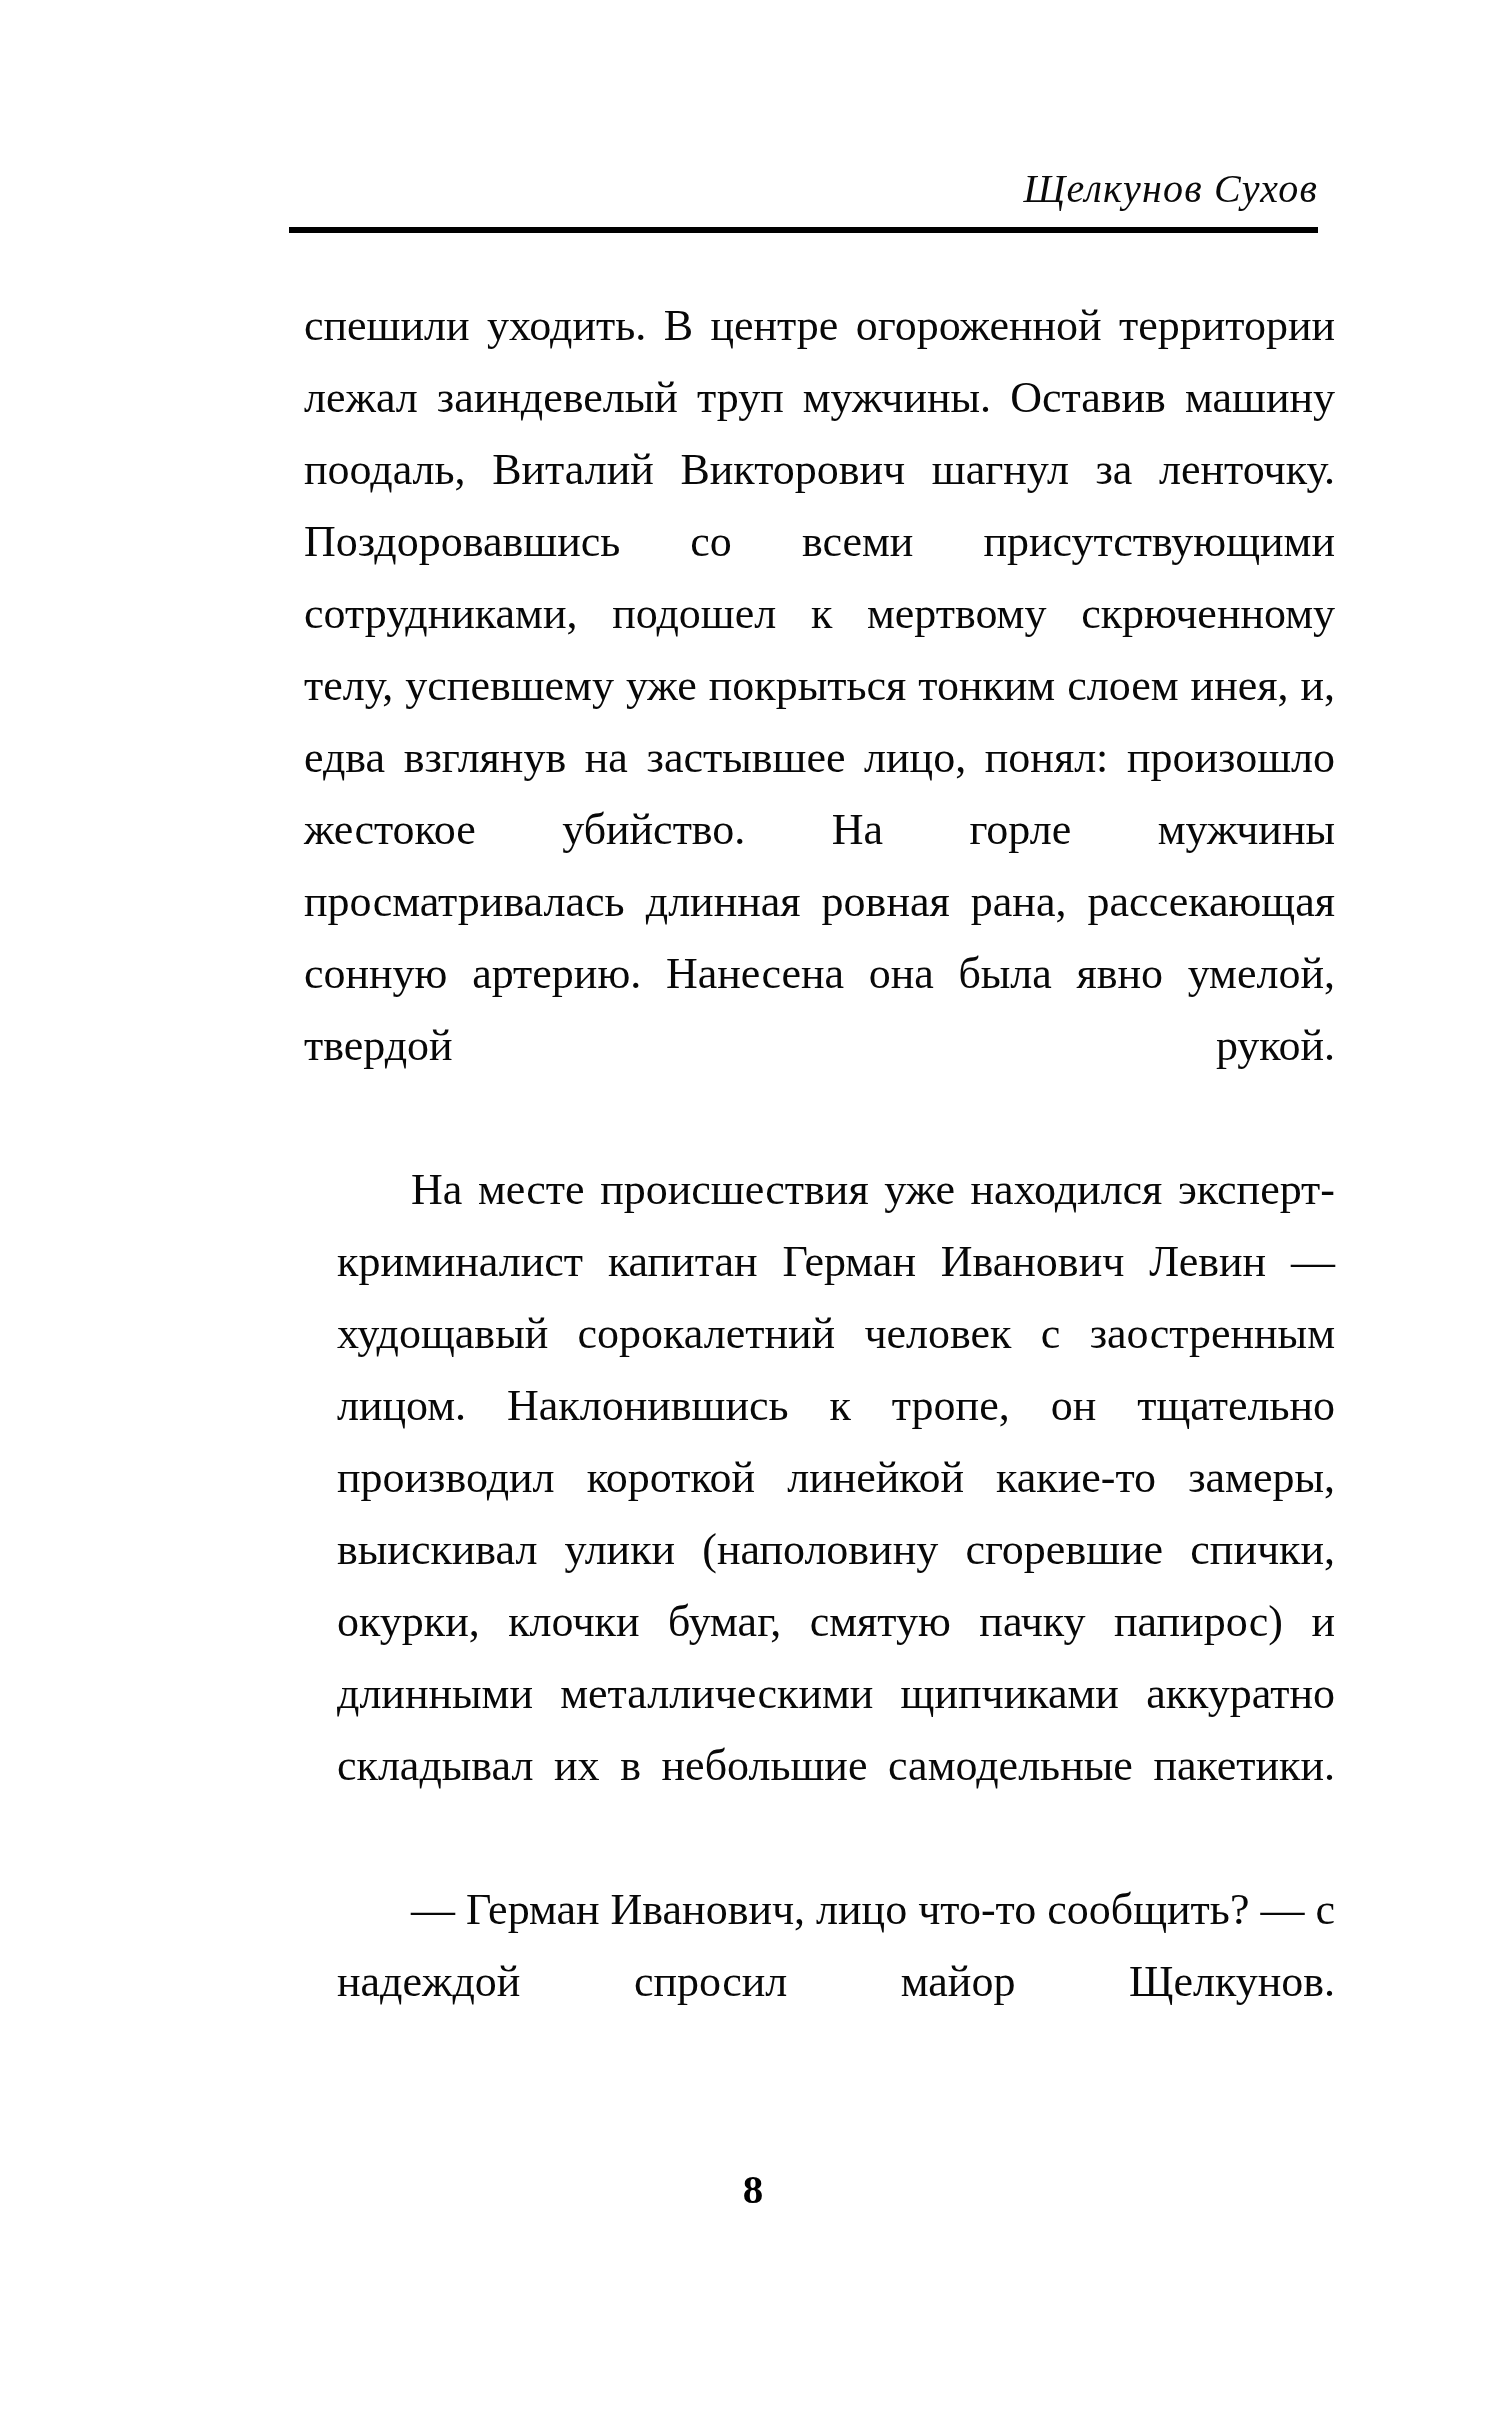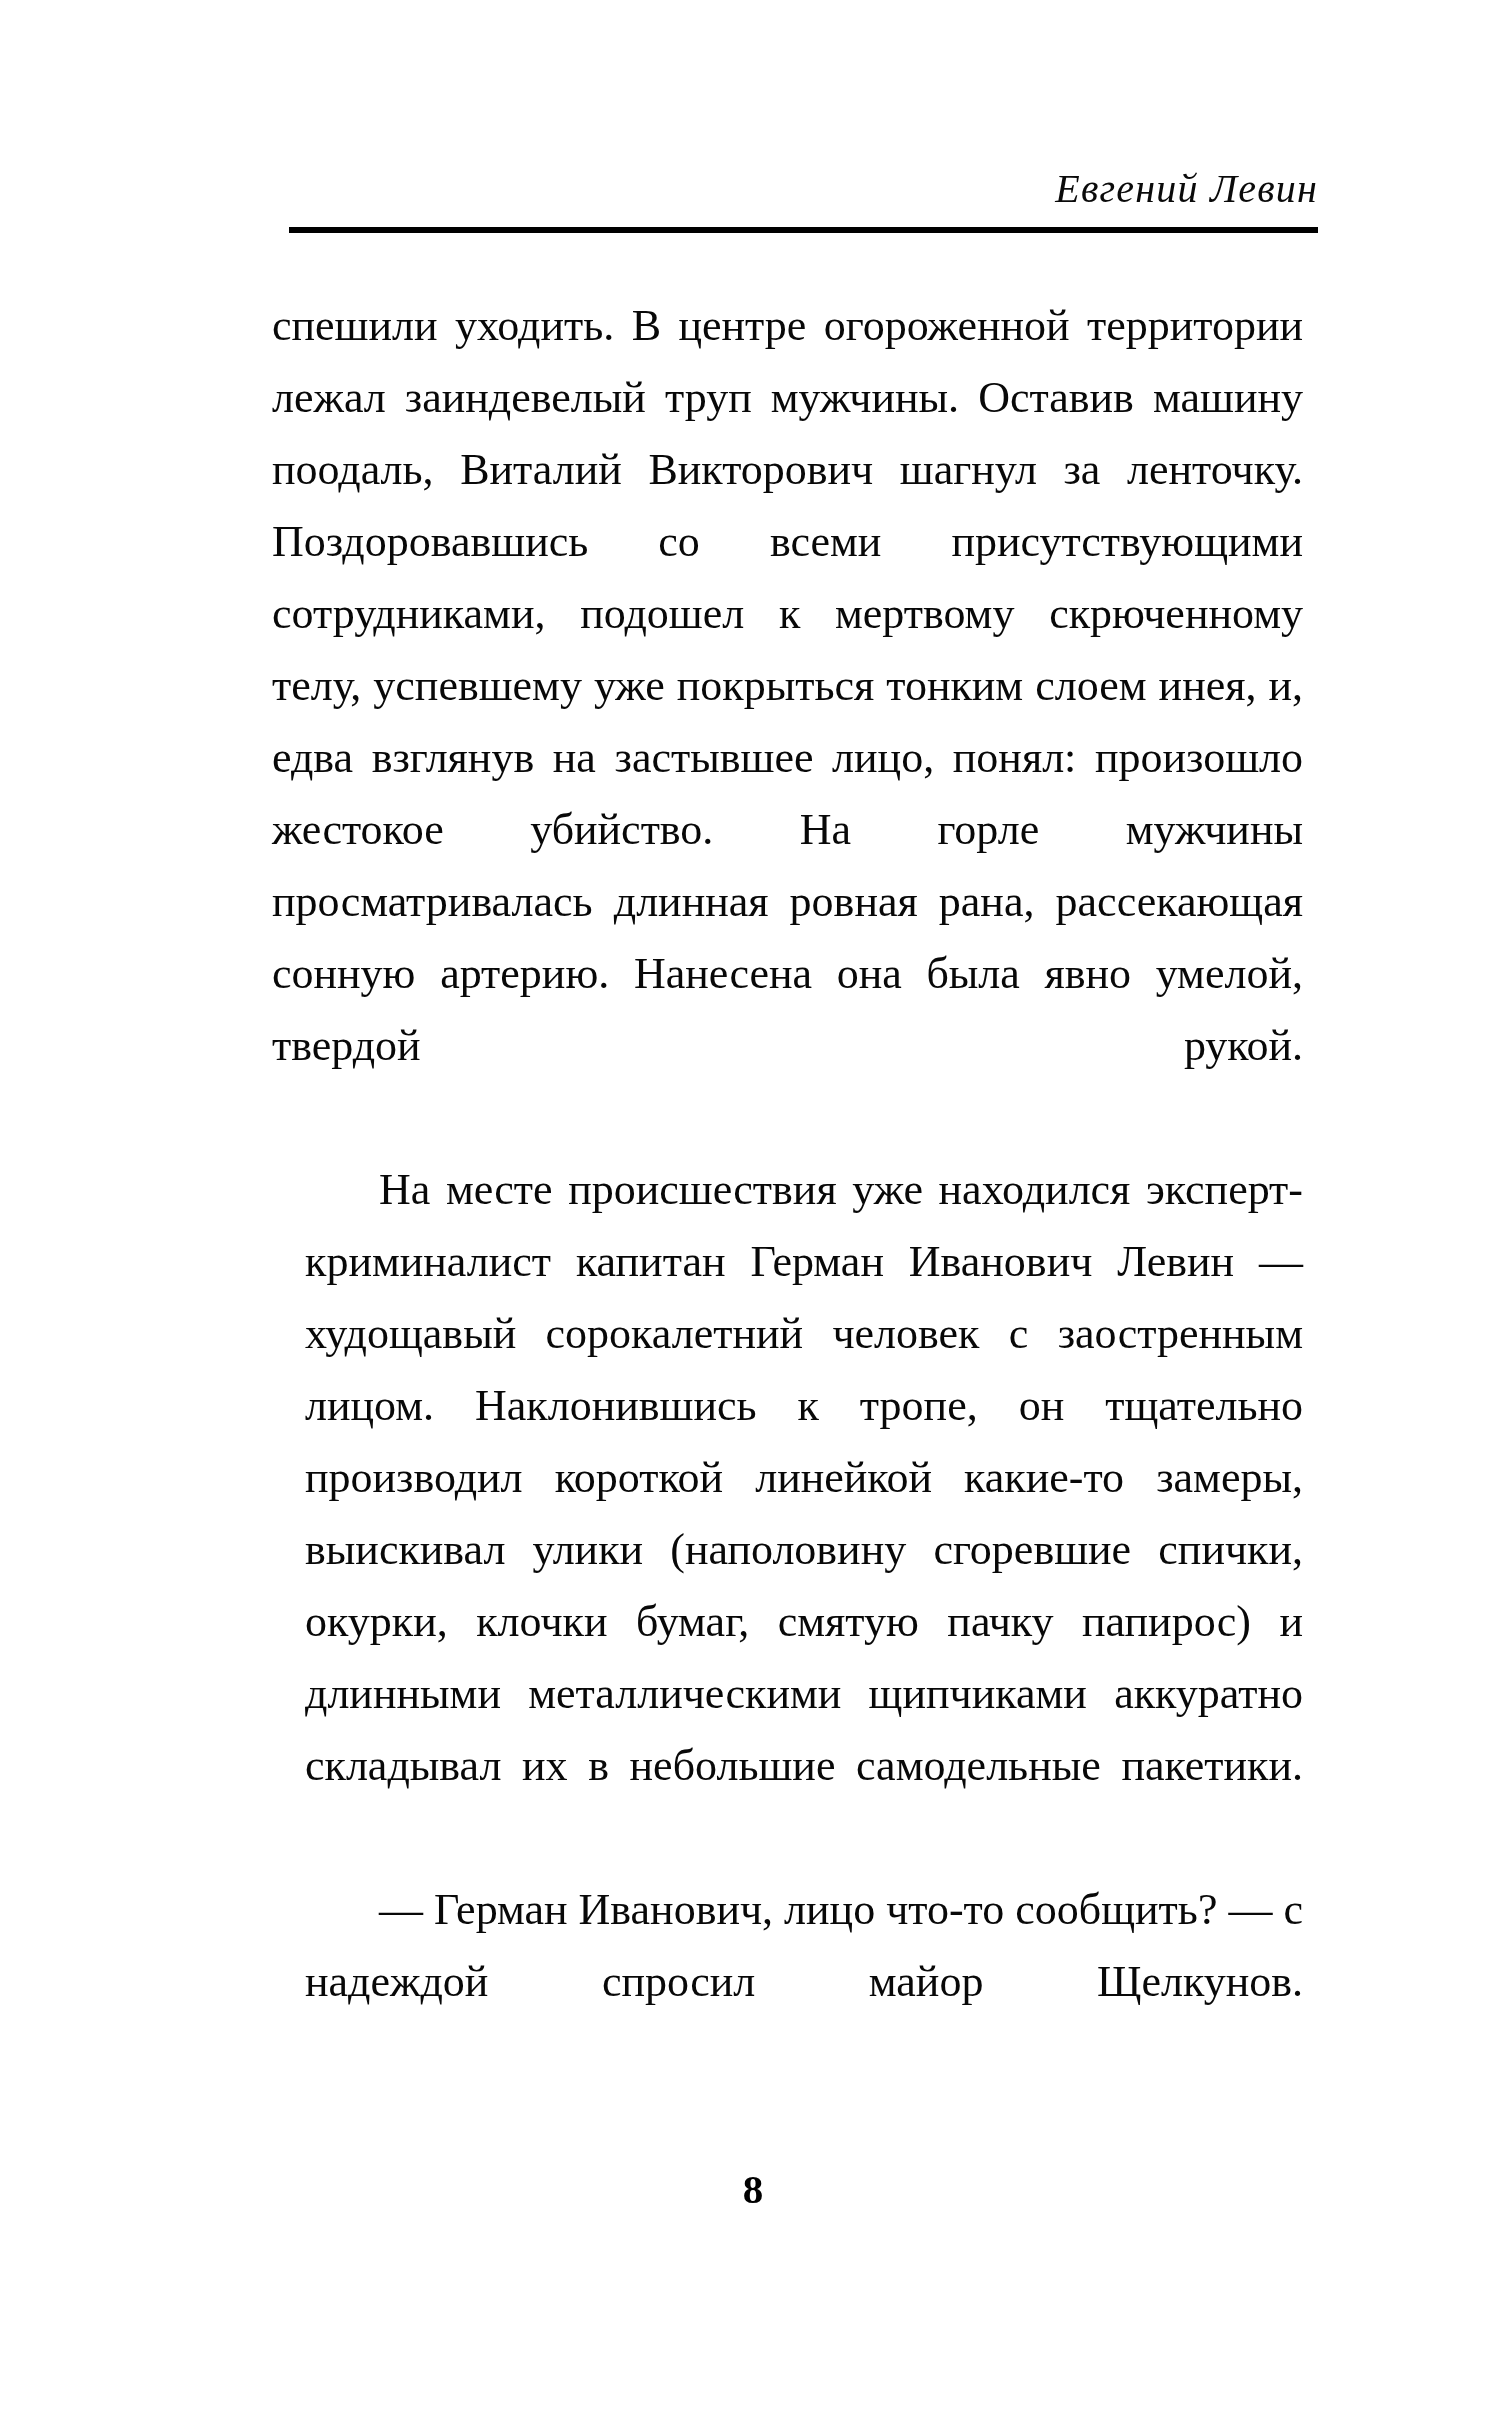--- a/index.html
+++ b/index.html
@@ -86,7 +86,7 @@
 
 <div class="page">
 
-  <div class="running-head">Евгений Левин</div>
+  <div class="running-head">Щелкунов Сухов</div>
 
   <div class="head-rule"></div>
 

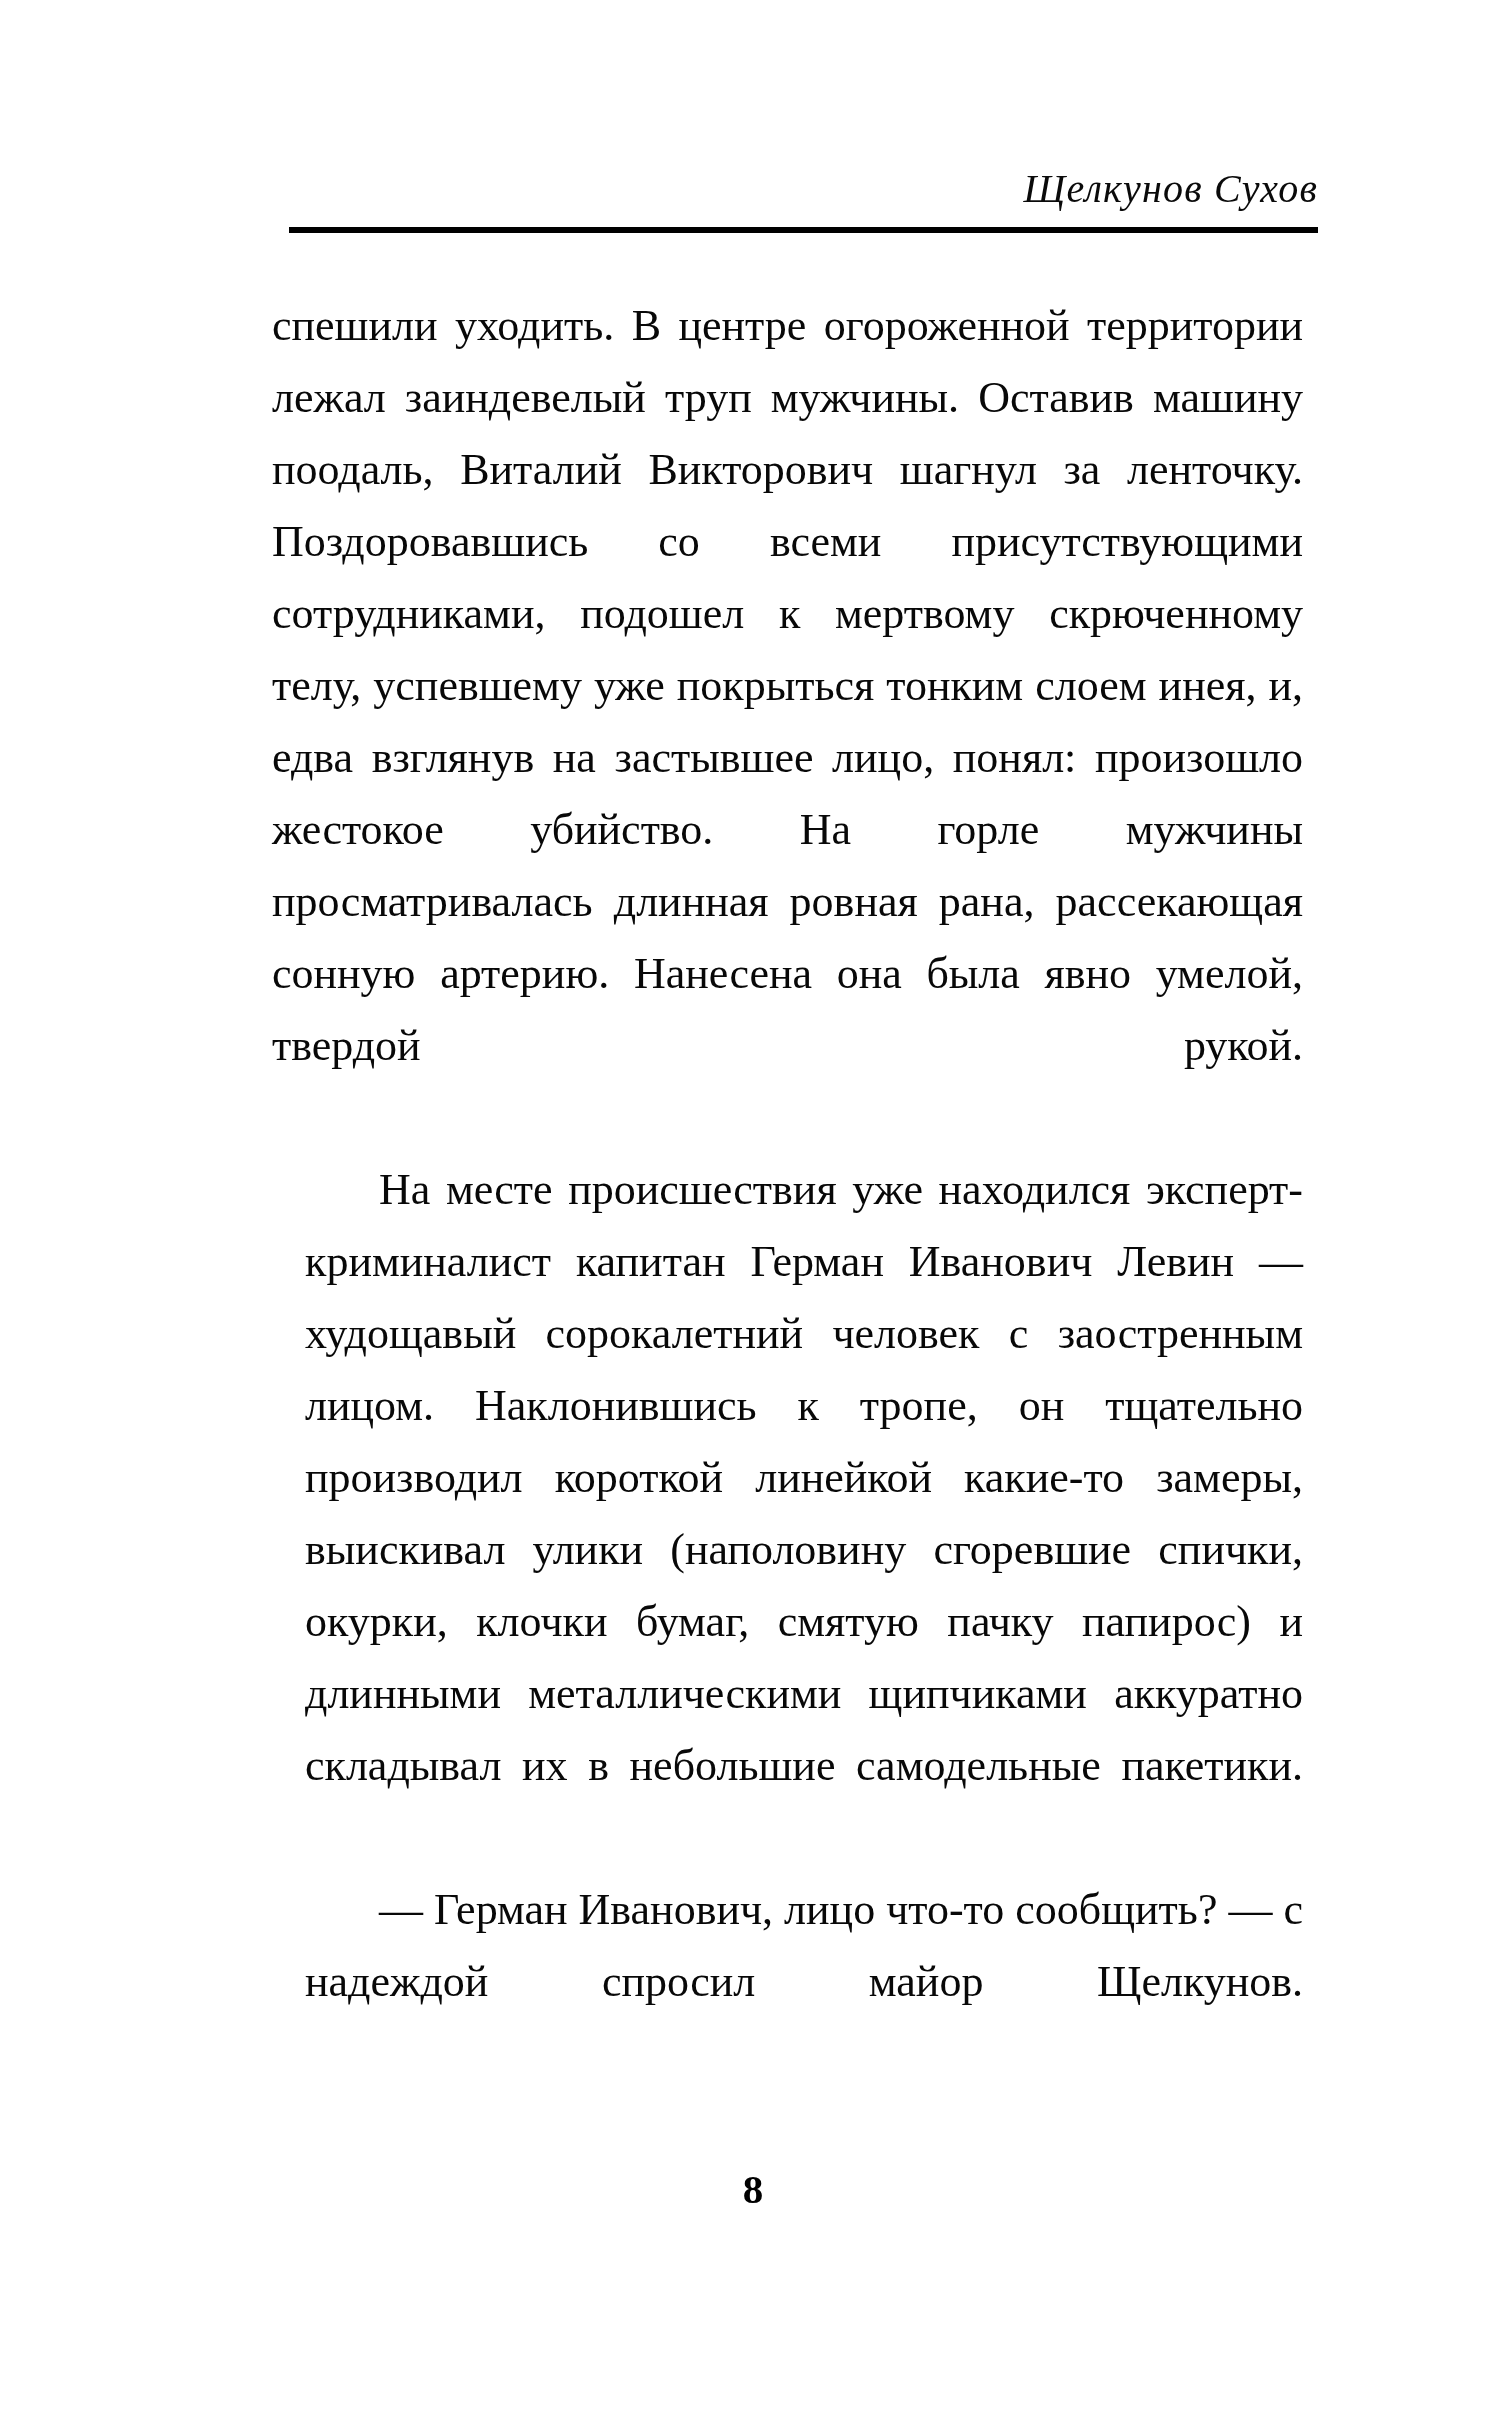--- a/index.html
+++ b/index.html
@@ -43,7 +43,7 @@
   
   .textblock {
     position: absolute;
-    left: 272px;
+    left: 304px;
     top: 290px;
     width: 1031px;
   }

